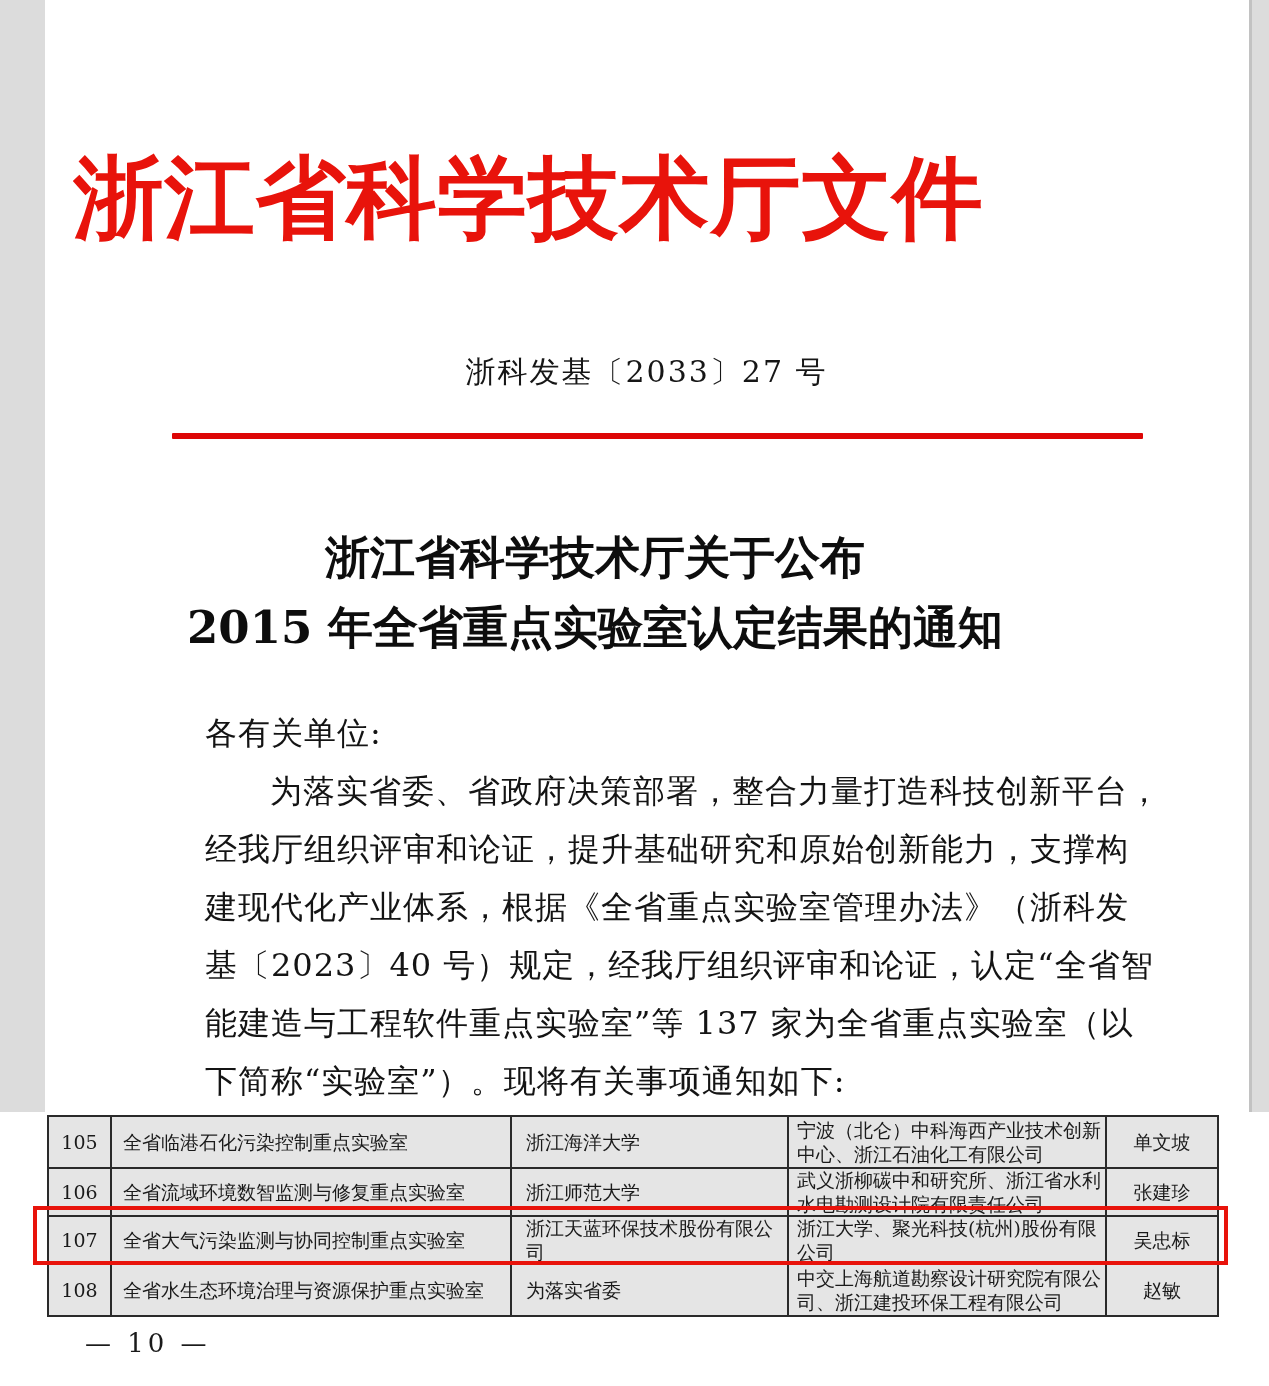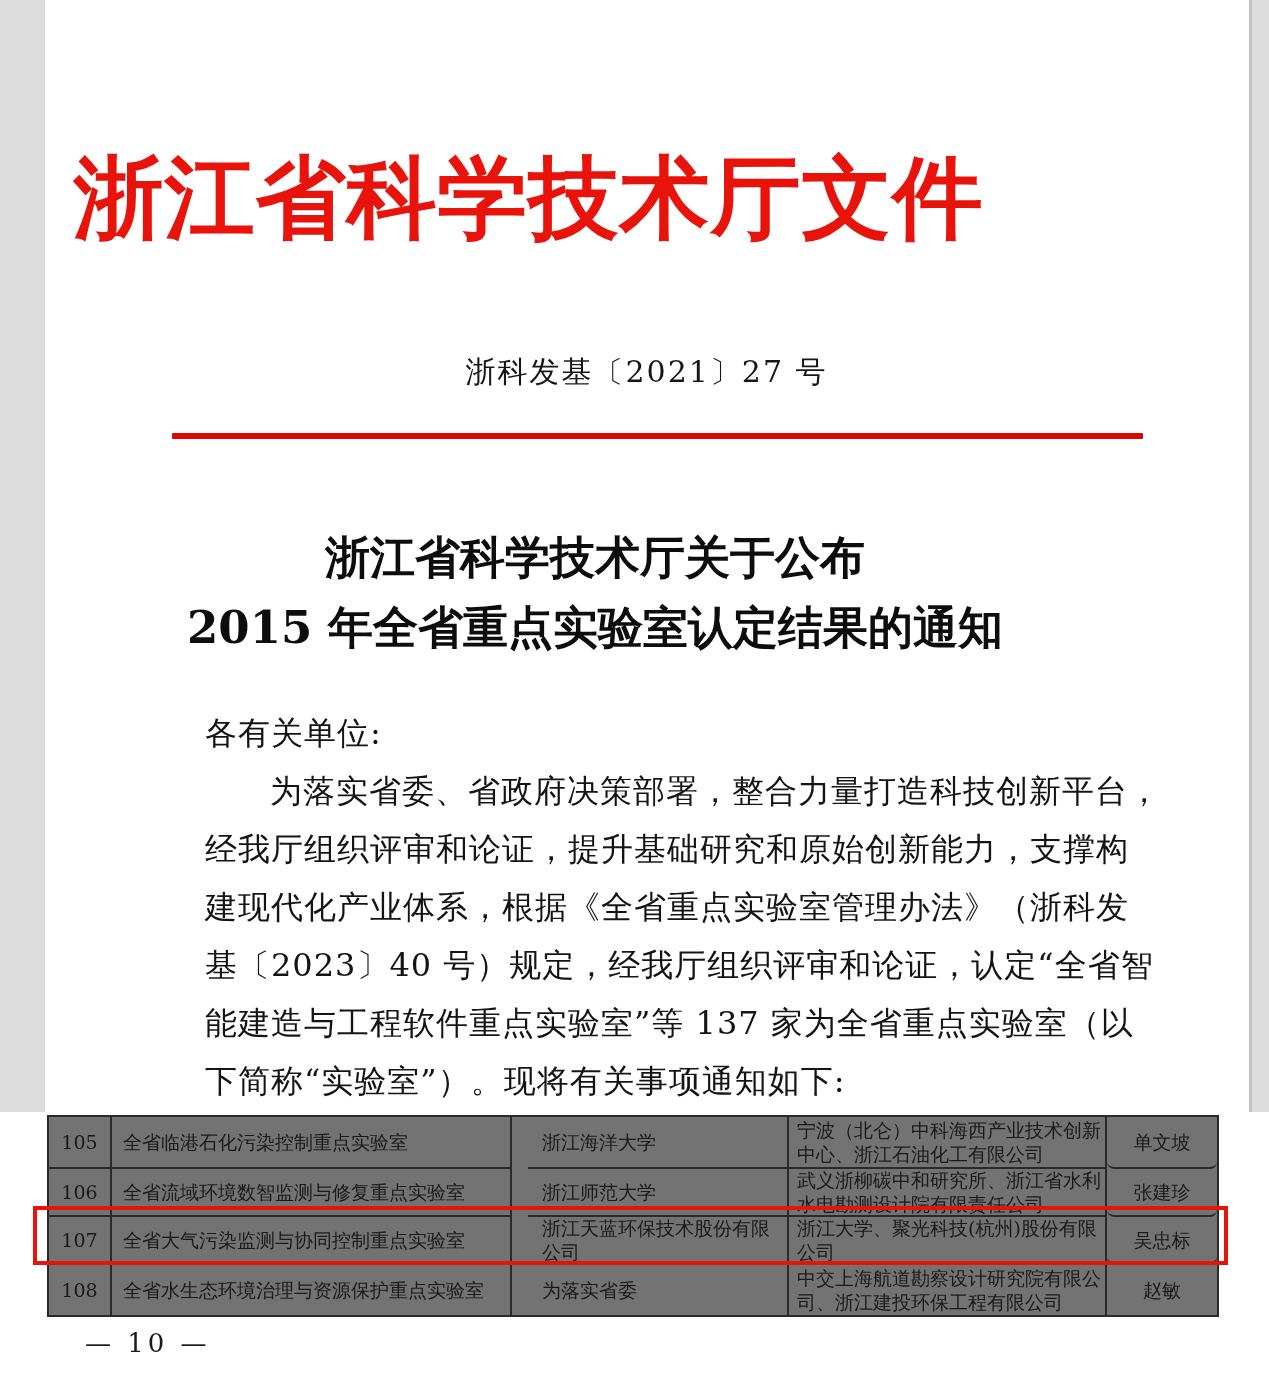--- a/index.html
+++ b/index.html
@@ -62,7 +62,7 @@
 
 <div class="abs agency-header">浙江省科学技术厅文件</div>
 
-<div class="abs doc-number">浙科发基〔2021〕27 号</div>
+<div class="abs doc-number">浙科发基〔2033〕27 号</div>
 
 <div class="abs red-rule"></div>
 

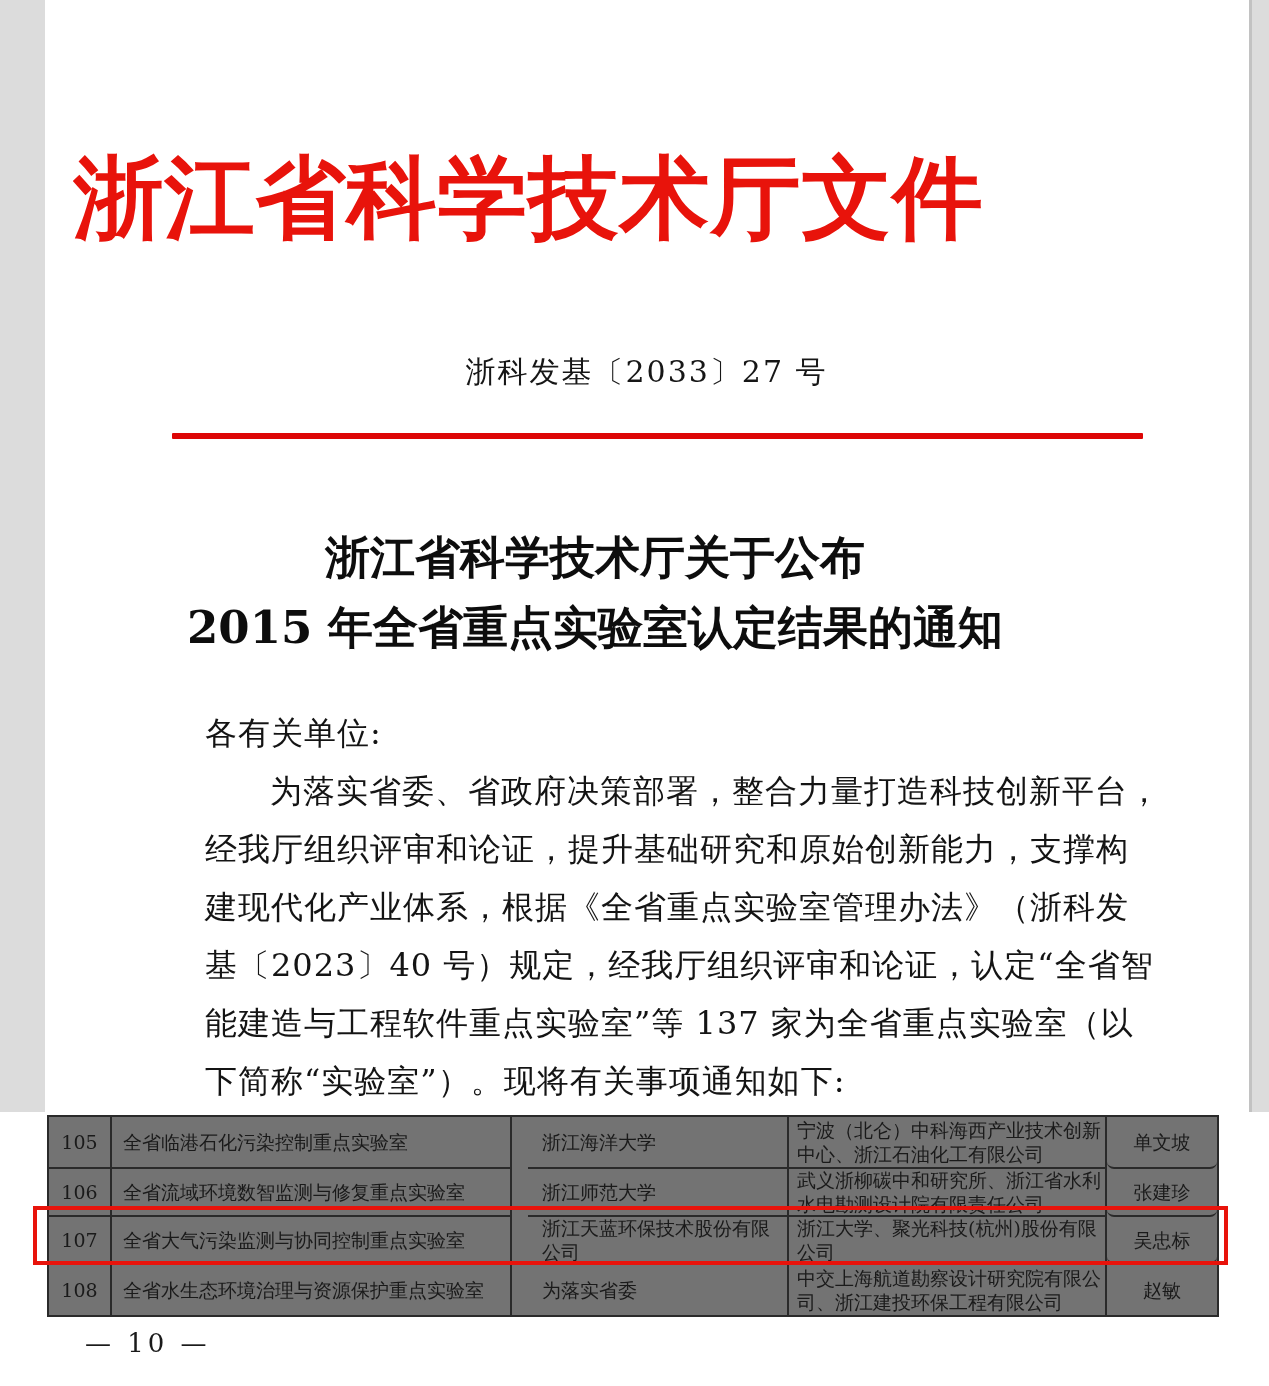--- a/index.html
+++ b/index.html
@@ -33,7 +33,7 @@
     left:47px;top:1115px;display:grid;
     grid-template-columns:63px 400px 277px 318px 110px;
     grid-template-rows:52px 48px 47px 51px;
-    border:2px solid #2a2a2a;background:#737373;
+    border:2px solid #2a2a2a;background:#e5e5e5;
   }
   .cell{
     border-right:2px solid #2a2a2a;border-bottom:2px solid #2a2a2a;

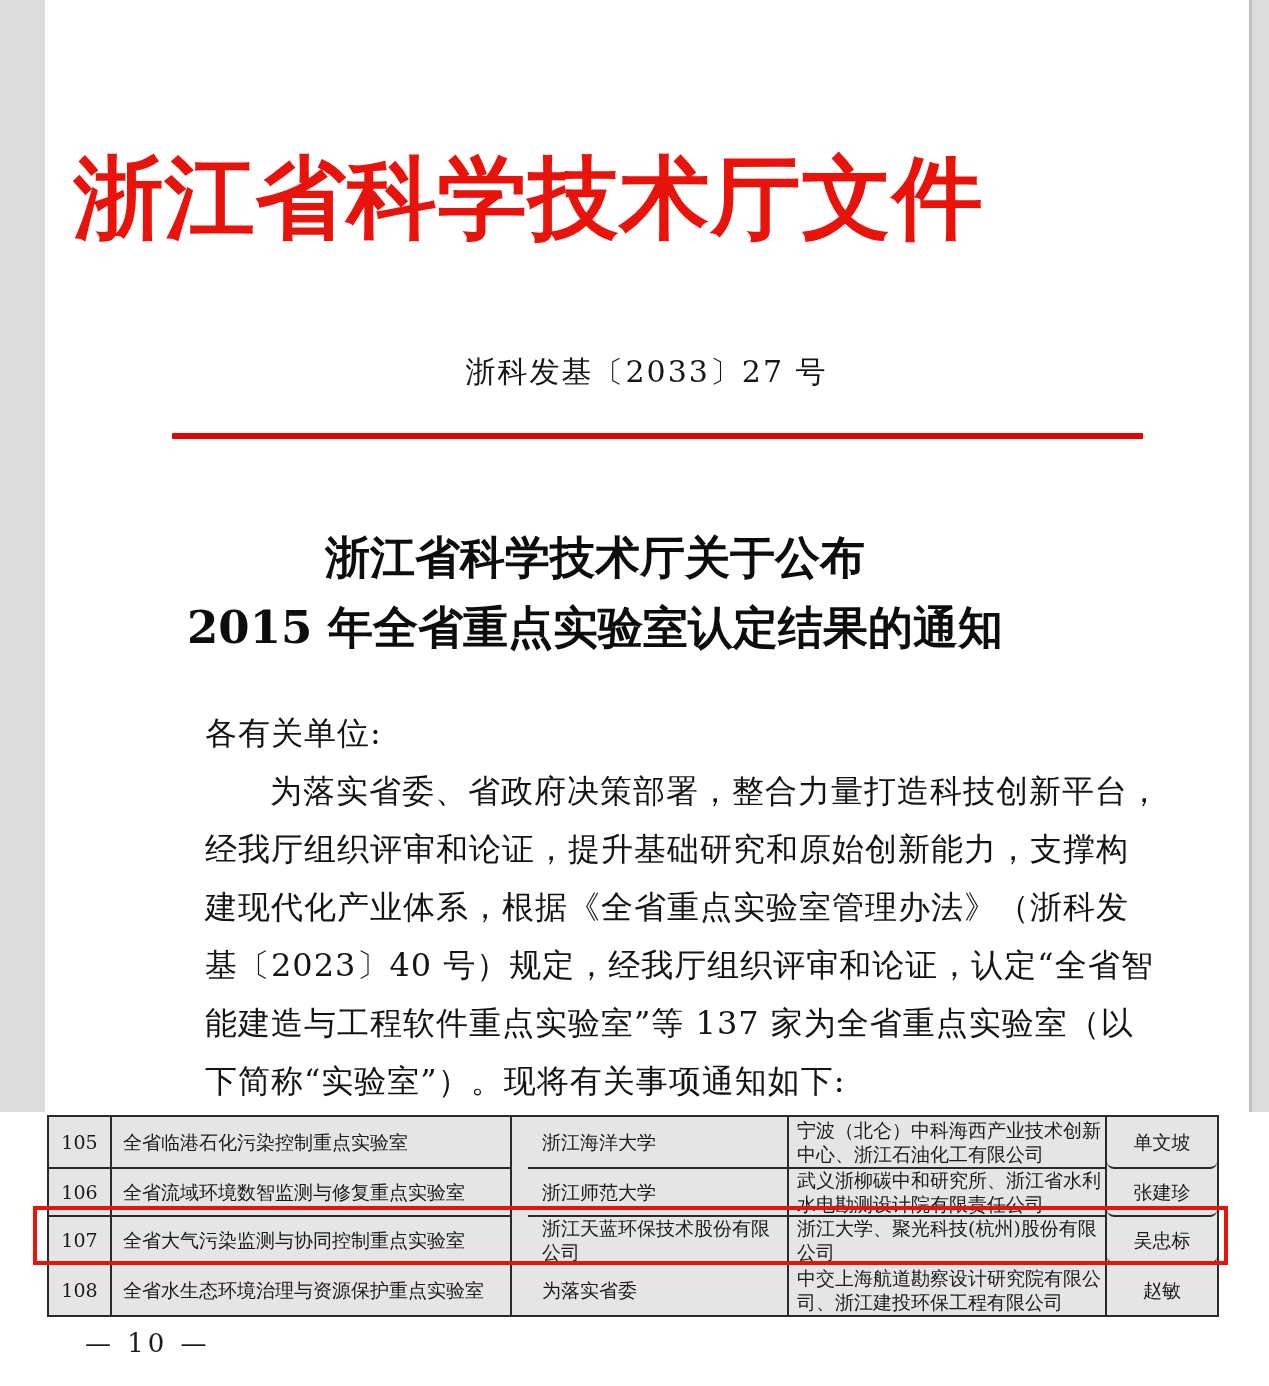--- a/index.html
+++ b/index.html
@@ -43,7 +43,7 @@
   .cell.last-col{border-right:none;}
   .c-num{justify-content:center;}
   .c-lab{padding-left:11px;}
-  .c-inst{padding-left:14px;margin-left:16px;}
+  .c-inst{padding-left:14px;}
   .c-part{padding-left:8px;padding-right:4px;}
   .c-dir{justify-content:center;border-radius:7px;}
   .highlight-box{

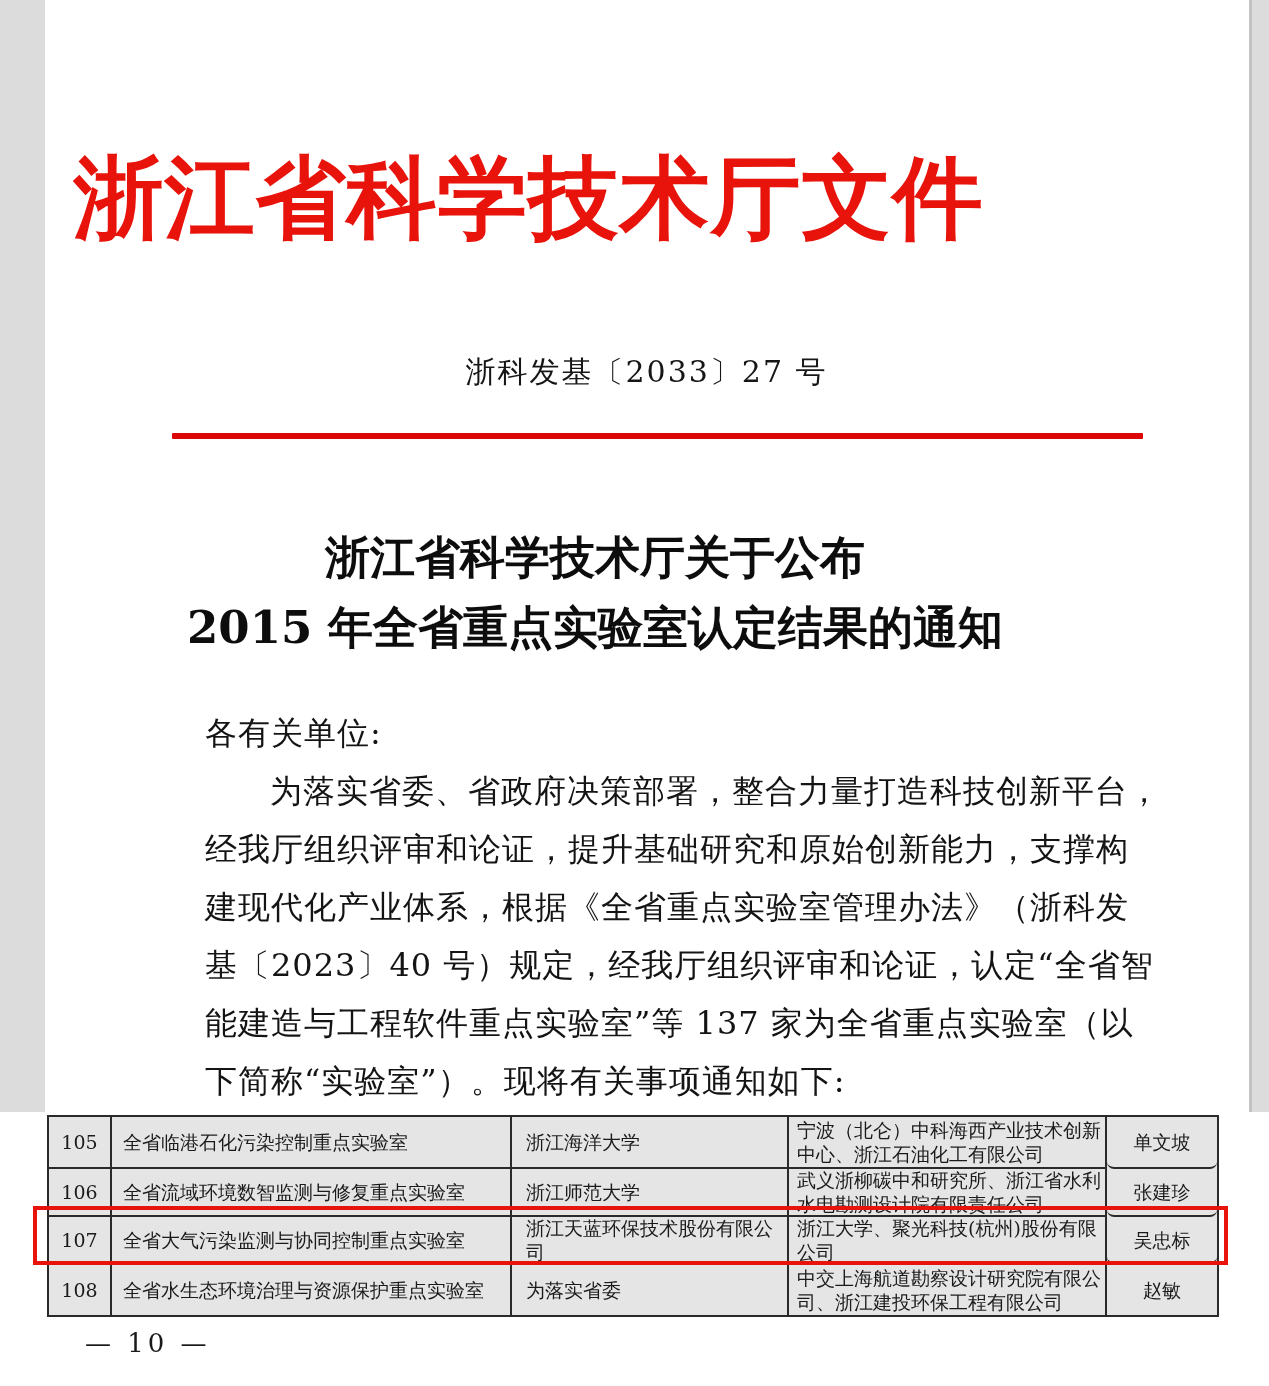--- a/index.html
+++ b/index.html
@@ -45,7 +45,7 @@
   .c-lab{padding-left:11px;}
   .c-inst{padding-left:14px;}
   .c-part{padding-left:8px;padding-right:4px;}
-  .c-dir{justify-content:center;border-radius:7px;}
+  .c-dir{justify-content:center;}
   .highlight-box{
     left:33px;top:1206px;width:1187px;height:51px;
     border:4px solid #e8130b;z-index:5;pointer-events:none;

